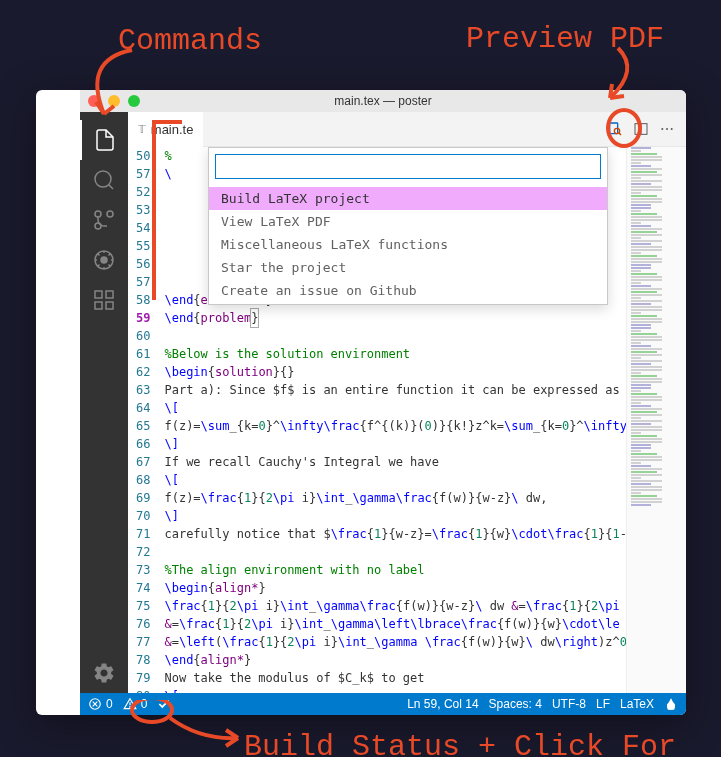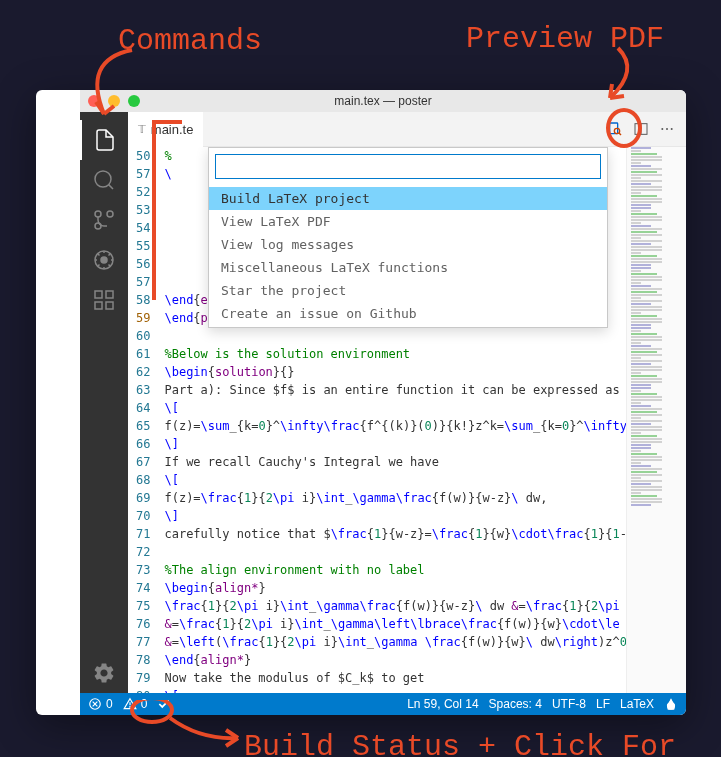--- a/index.html
+++ b/index.html
@@ -198,7 +198,7 @@
       cursor: pointer;
     }
     .palette-item.selected {
-      background: #7dd3fc;
+      background: #f0abfc;
       color: #333;
     }
     .statusbar {

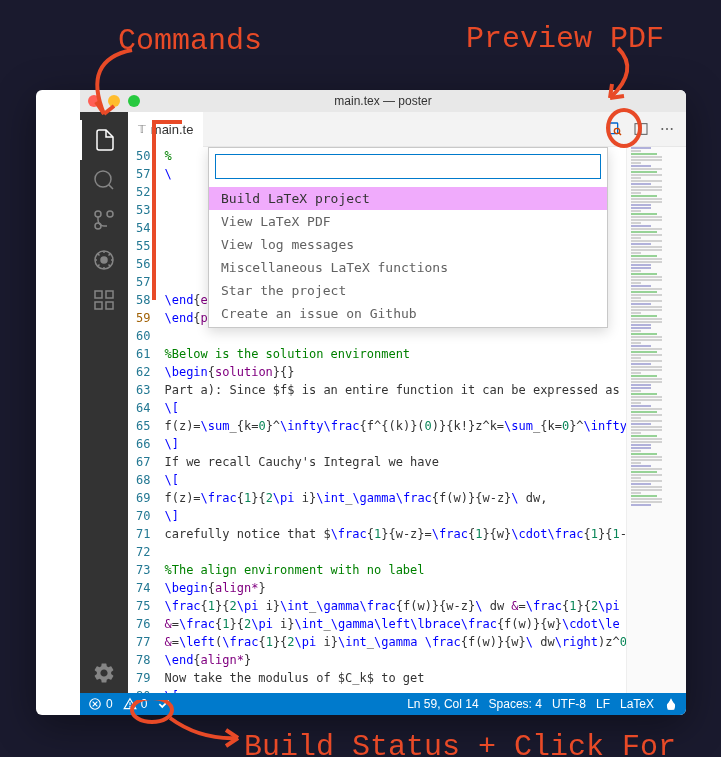--- a/index.html
+++ b/index.html
@@ -513,7 +513,6 @@
           <div class="palette-list" id="palette-list">
               <div class="palette-item selected">Build LaTeX project</div>
               <div class="palette-item">View LaTeX PDF</div>
-              <div class="palette-item">View log messages</div>
               <div class="palette-item">Miscellaneous LaTeX functions</div>
               <div class="palette-item">Star the project</div>
               <div class="palette-item">Create an issue on Github</div>

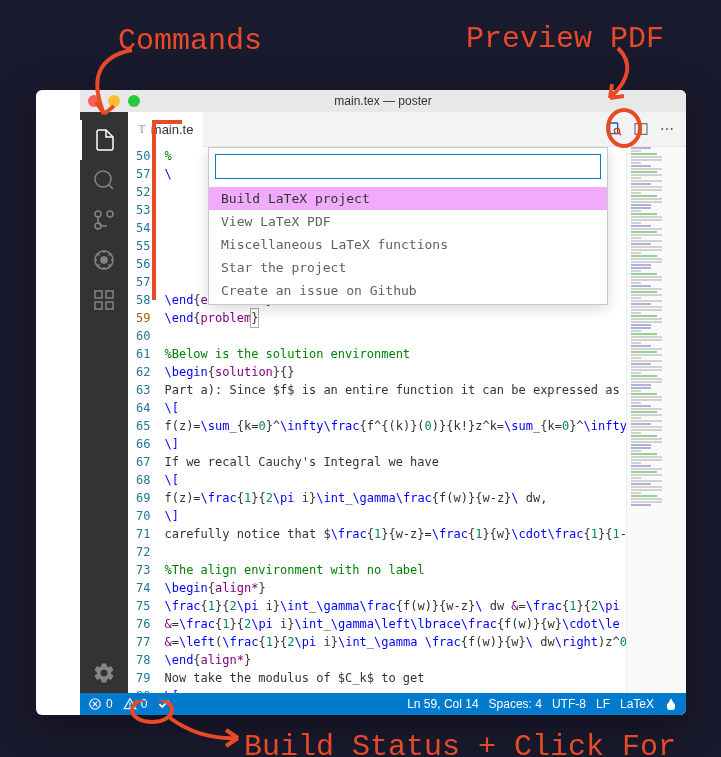--- a/index.html
+++ b/index.html
@@ -141,7 +141,7 @@
       font-size: 12px;
     }
     .gutter .ln { height: 18px; }
-    .gutter .ln.current { color: #a16207; font-weight: 400; }
+    .gutter .ln.current { color: #a21caf; font-weight: 700; }
     .code {
       flex: 1;
       line-height: 18px;

